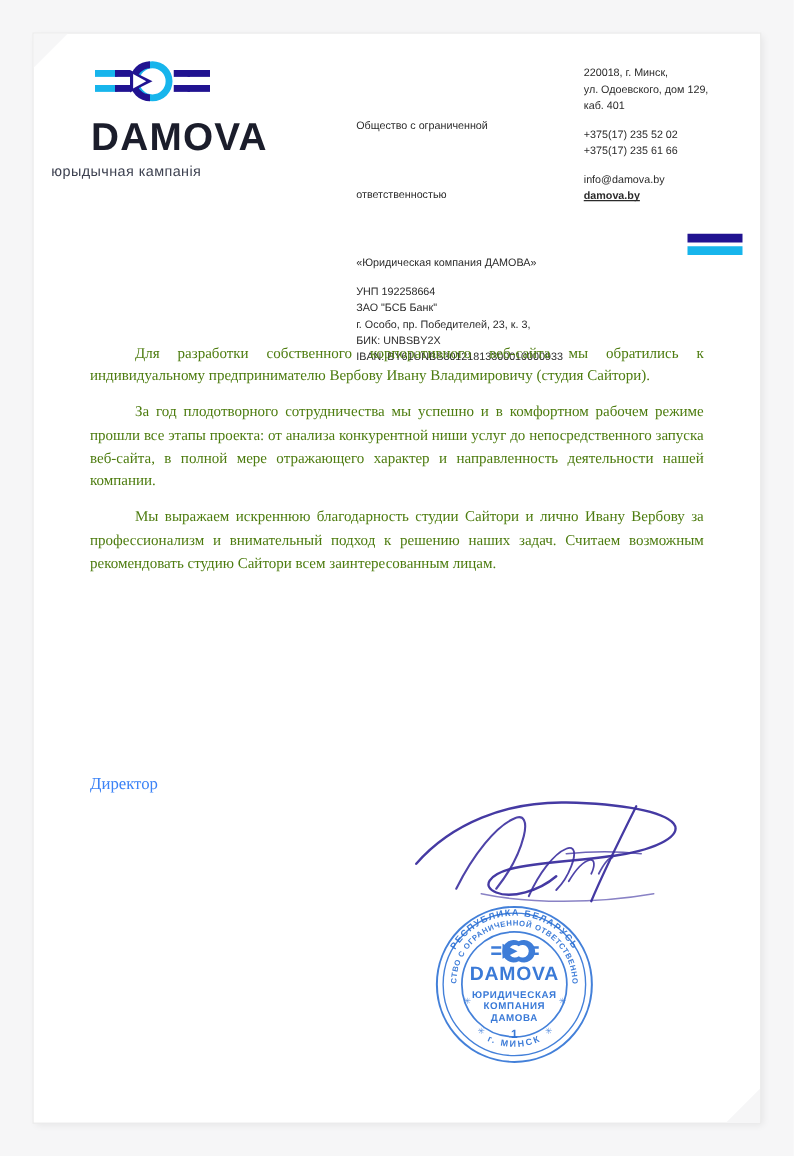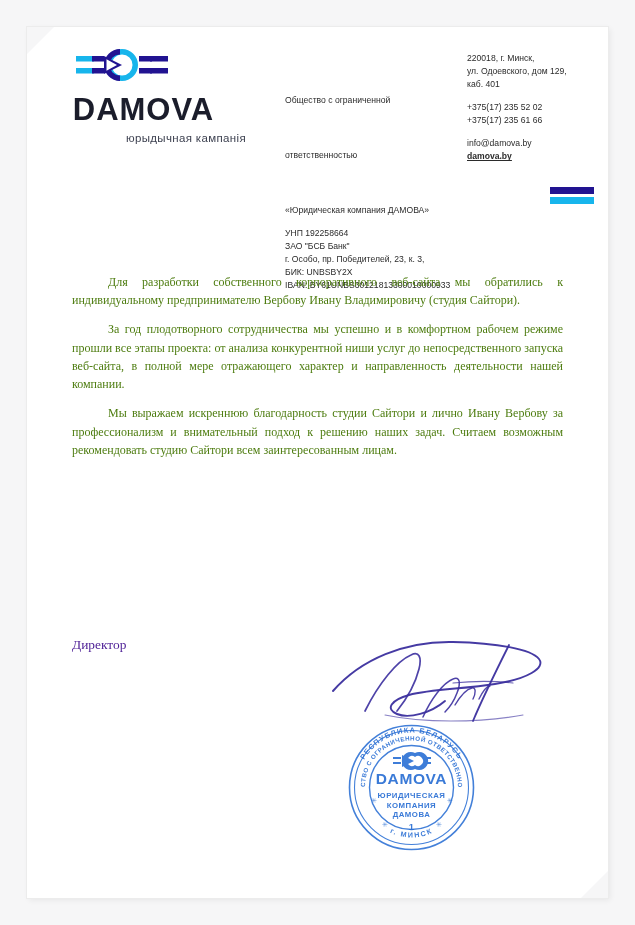--- a/index.html
+++ b/index.html
@@ -37,7 +37,7 @@
   }
   .brand-tag{
     font-size:11.5px;color:#3d4150;letter-spacing:0.35px;
-    margin-top:7px;text-align:right;
+    margin-top:7px;text-align:left;
   }
 
   .col-legal{position:absolute;left:258px;top:25px;width:185px;}

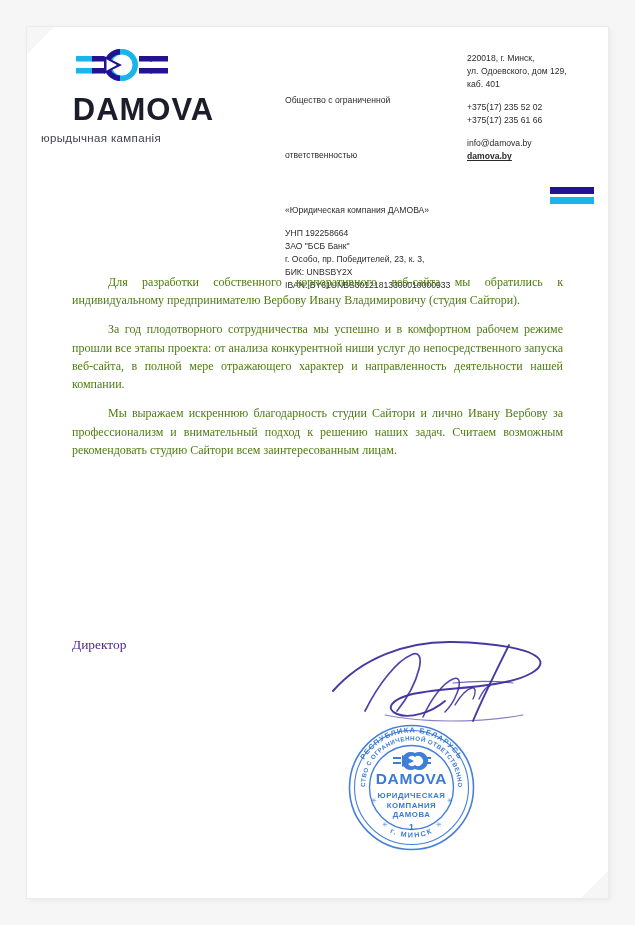--- a/index.html
+++ b/index.html
@@ -64,8 +64,8 @@
   .body-text p:last-child{margin-bottom:0;}
 
   
-  .sign{position:absolute;left:45px;top:610px;width:491px;
-    font-family:"Liberation Serif",serif;font-size:13.4px;color:#4c1d95;}
+  .sign{position:absolute;left:45px;top:592px;width:491px;
+    font-family:"Liberation Serif",serif;font-size:13.4px;color:#3b82f6;}
   .sign-role{margin:0 0 17px 0;}
   .sign-row{position:relative;display:block;height:20px;}
   .sign-org{display:inline-block;}

